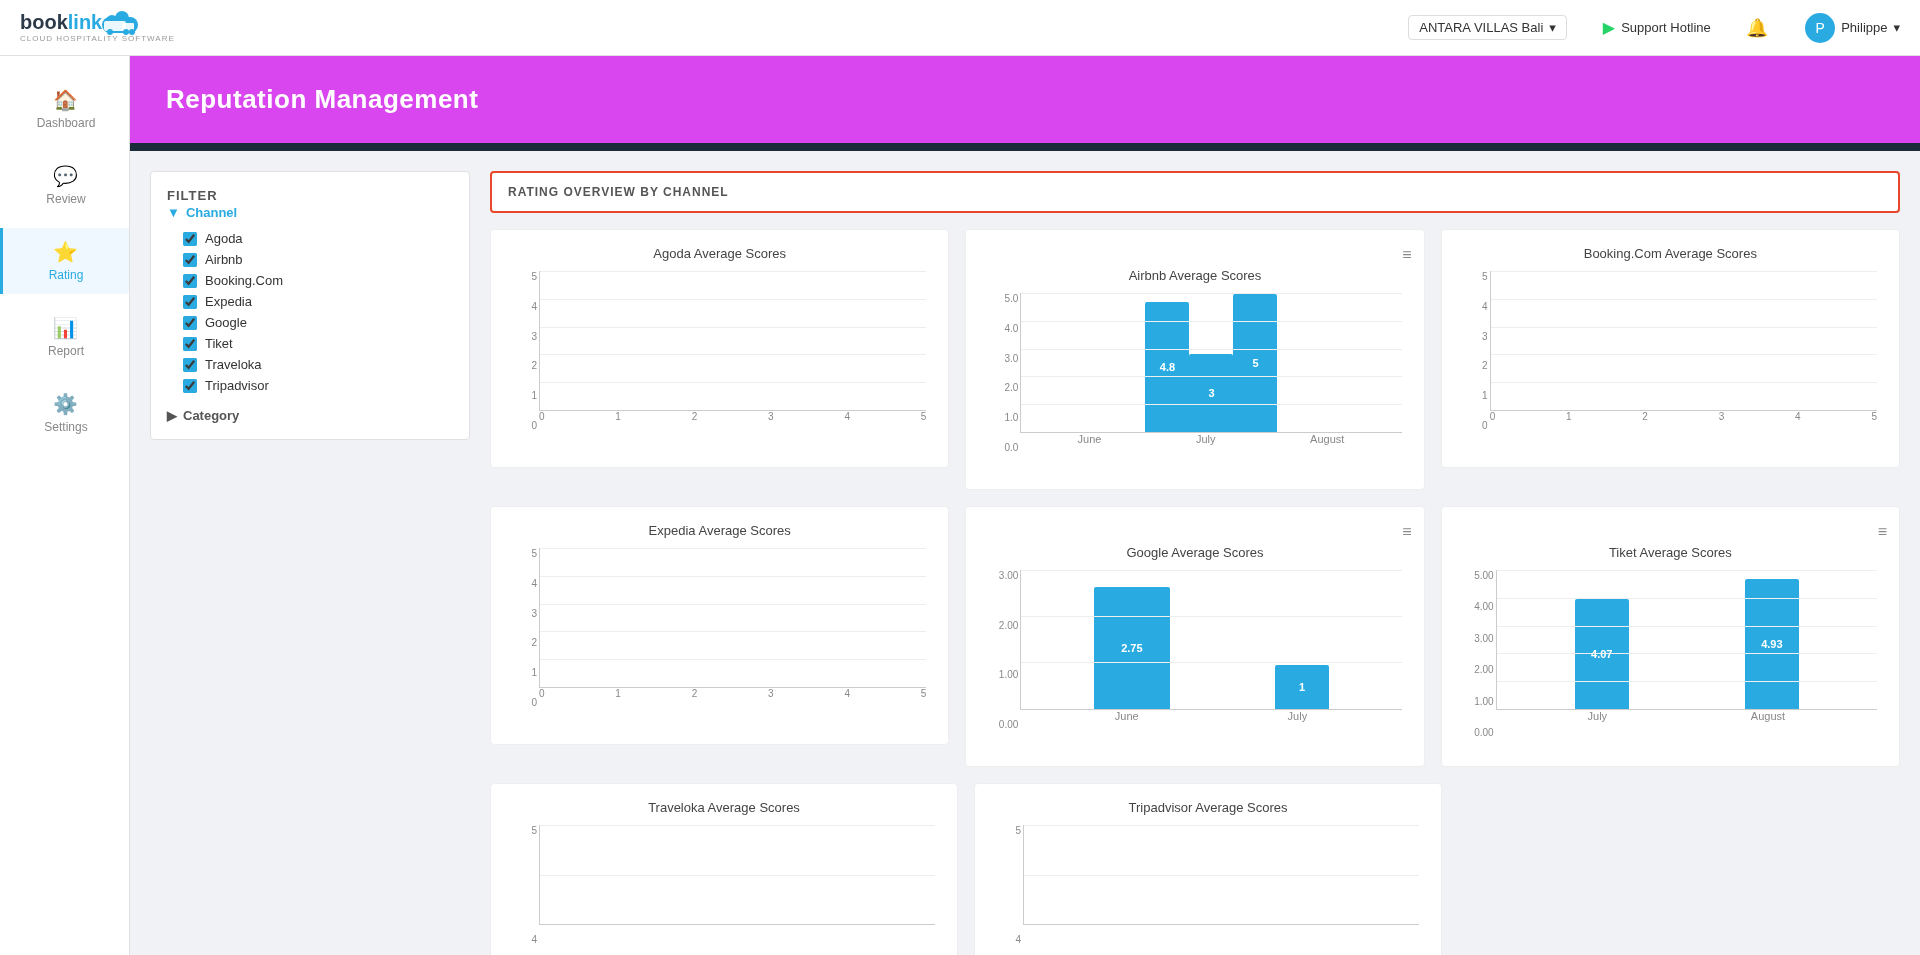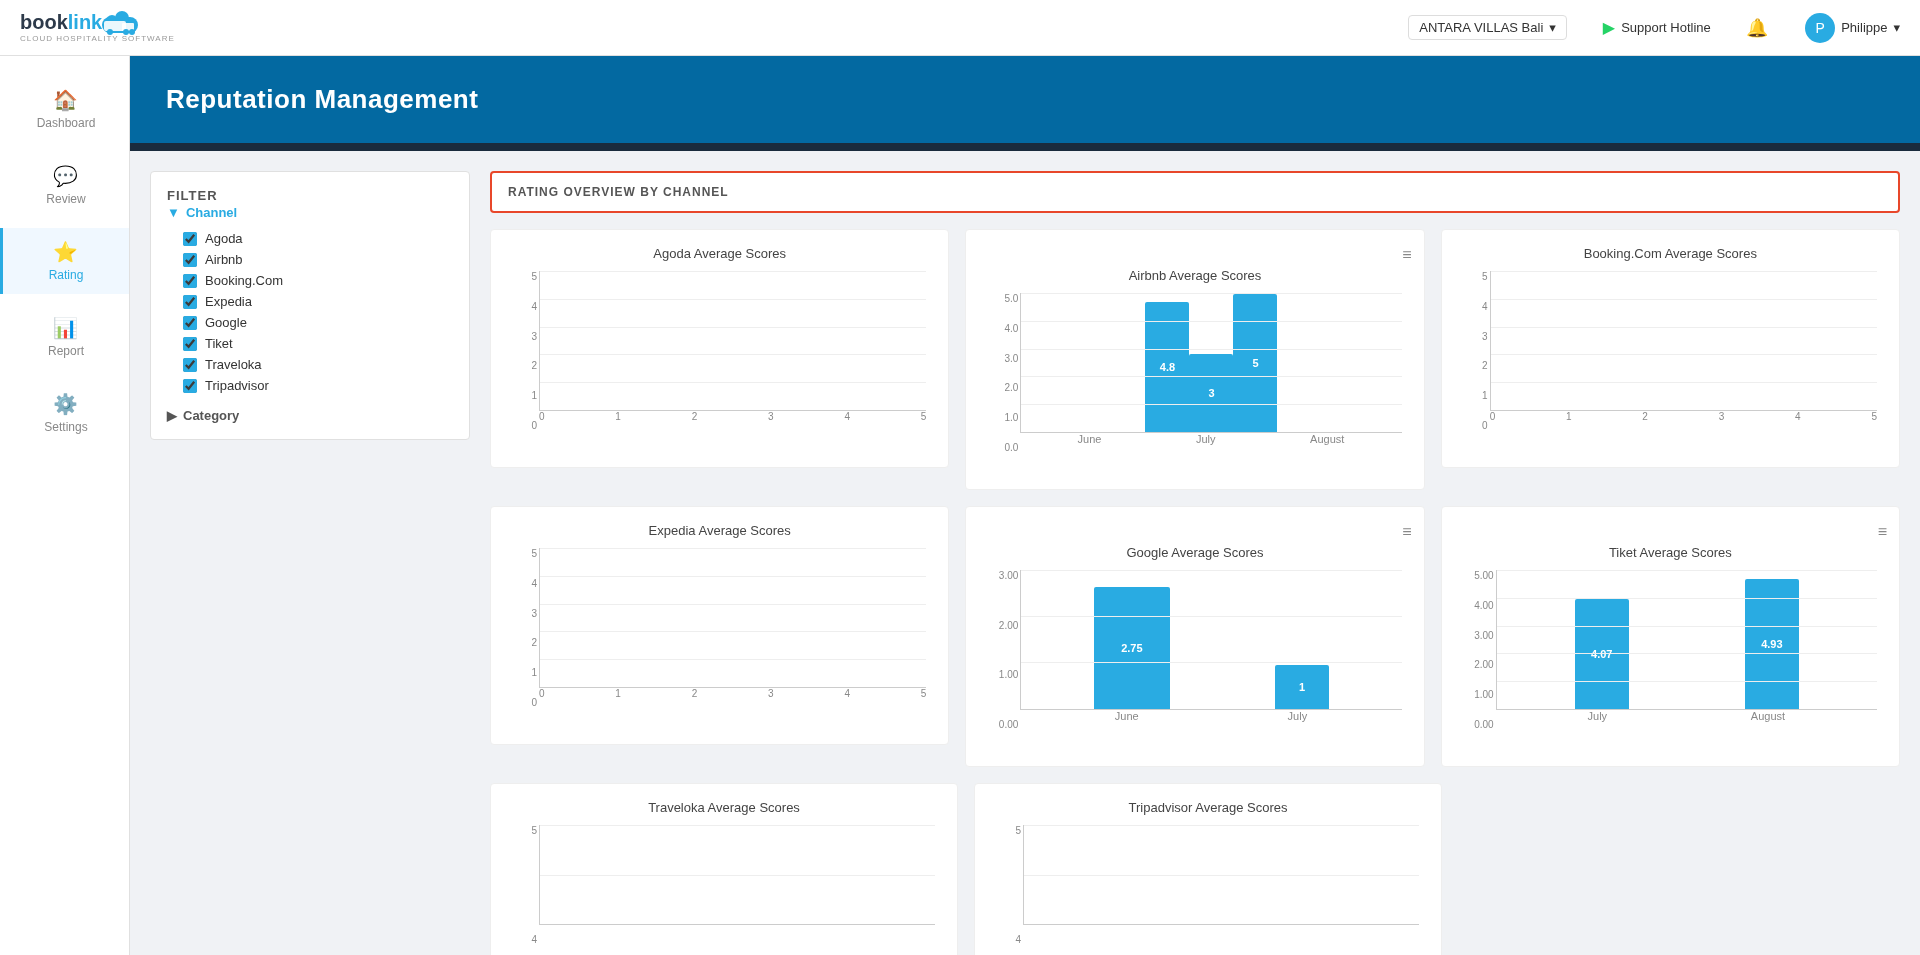--- a/index.html
+++ b/index.html
@@ -41,7 +41,7 @@
 
     
     .page-header {
-      background: #0369a1; color: #fff; padding: 28px 36px;
+      background: #d946ef; color: #fff; padding: 28px 36px;
       font-size: 26px; font-weight: 600; letter-spacing: 0.5px;
     }
     .page-header-dark { background: #1a2b3c; height: 8px; }

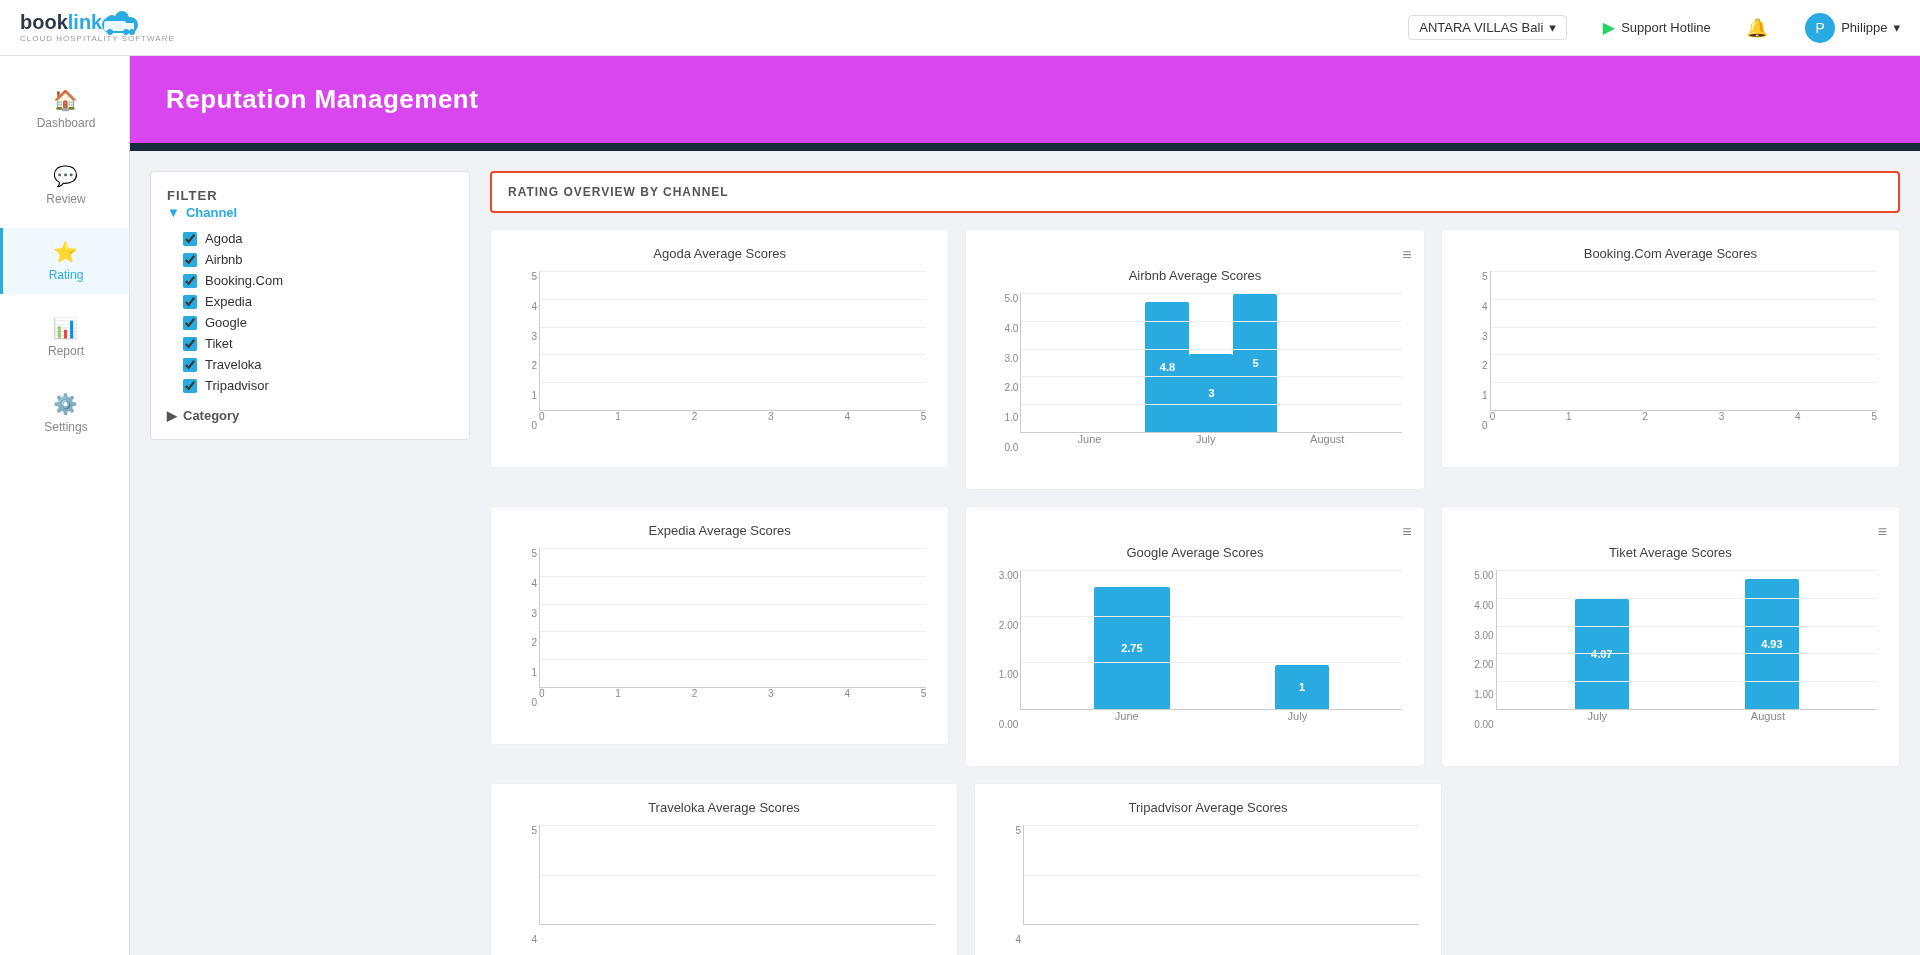--- a/index.html
+++ b/index.html
@@ -364,7 +364,7 @@
             <div style="text-align:right;font-size:16px;color:#888;cursor:pointer;margin-bottom:4px">≡</div>
             <div class="chart-title">Tiket Average Scores</div>
             <div style="position:relative;padding:0 10px 20px 42px;height:180px">
-              <div style="position:absolute;left:2px;top:0;bottom:20px;display:flex;flex-direction:column;justify-content:space-between;font-size:10px;color:#888;text-align:right;width:38px">
+              <div style="position:absolute;left:2px;top:0;bottom:12px;display:flex;flex-direction:column;justify-content:space-between;font-size:10px;color:#888;text-align:right;width:38px">
                 <span>5.00</span>
                   <span>4.00</span>
                   <span>3.00</span>

